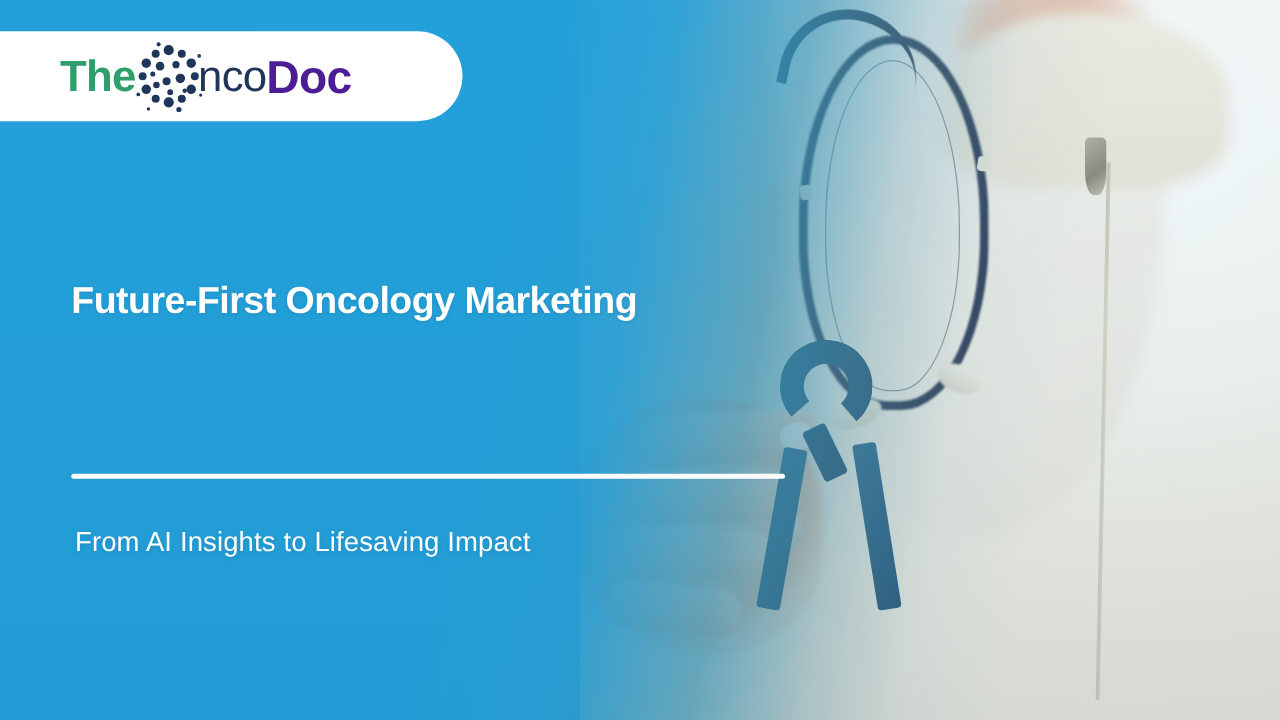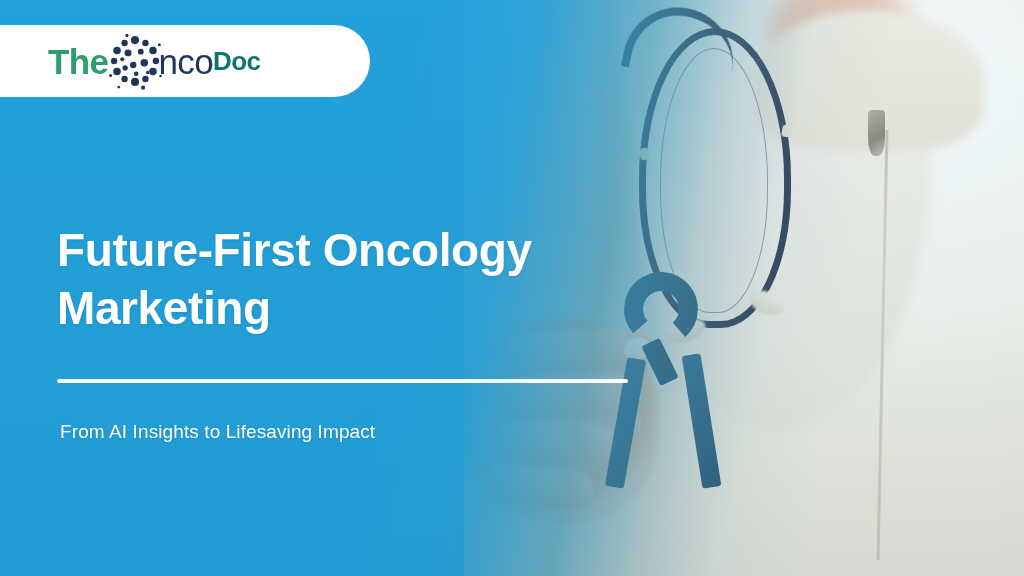--- a/index.html
+++ b/index.html
@@ -233,7 +233,7 @@
     letter-spacing:-.6px; line-height:1; margin-left:-3px;
   }
   .logo-doc {
-    font-size:26px; font-weight:700; color:#0f766e;
+    font-size:37px; font-weight:700; color:#4c1d95;
     letter-spacing:-.6px; line-height:1;
   }
 

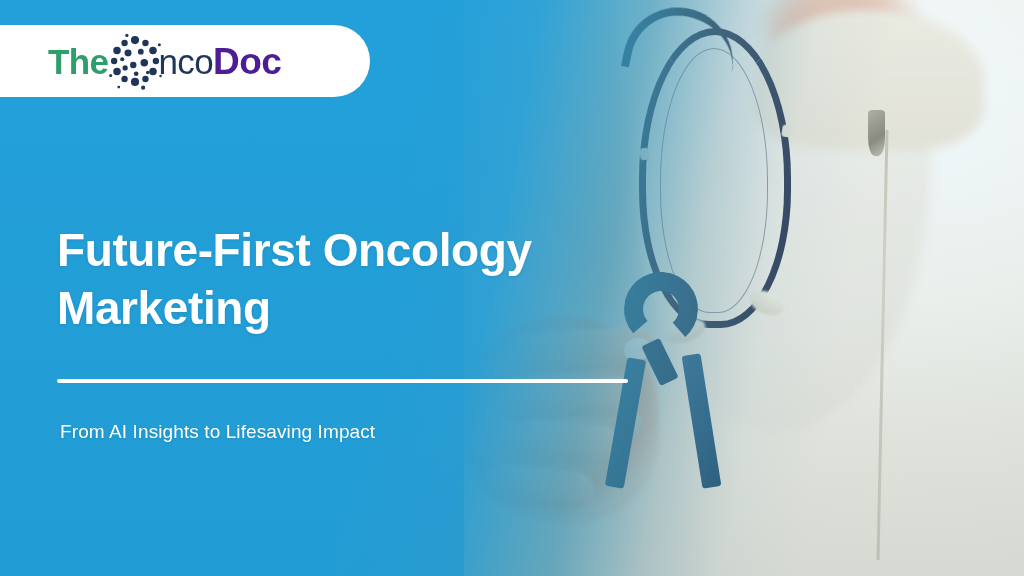--- a/index.html
+++ b/index.html
@@ -242,7 +242,7 @@
     position:absolute;
     left:57px; top:222px;
     width:600px;
-    font-size:46px;
+    font-size:30px;
     font-weight:700;
     line-height:1.26;
     color:#ffffff;

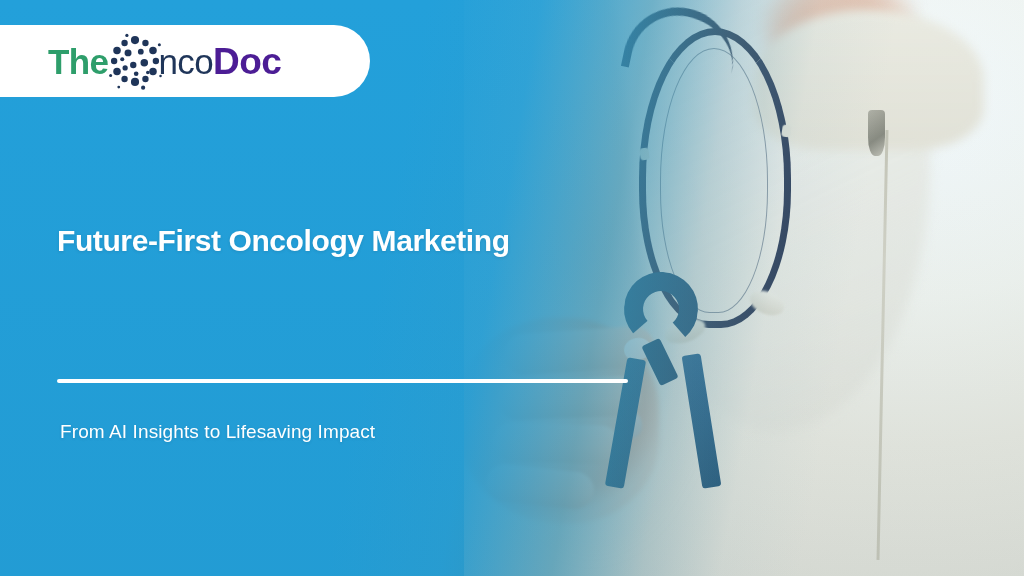--- a/index.html
+++ b/index.html
@@ -260,7 +260,7 @@
     position:absolute;
     left:60px; top:420px;
     width:620px;
-    font-size:19px;
+    font-size:22px;
     font-weight:400;
     color:#ffffff;
     letter-spacing:.1px;

